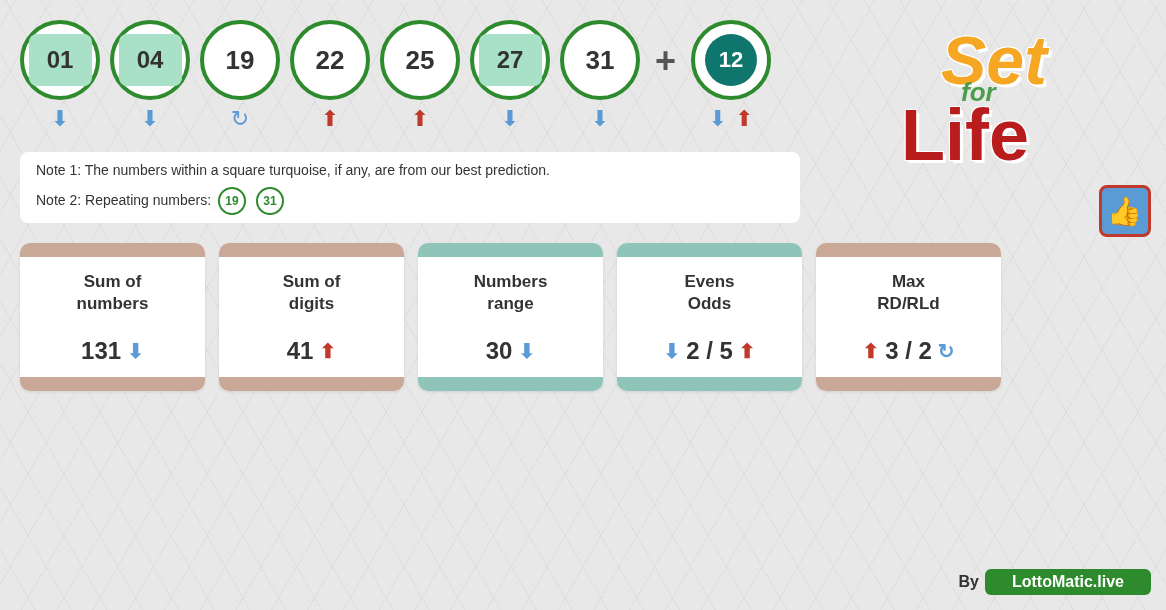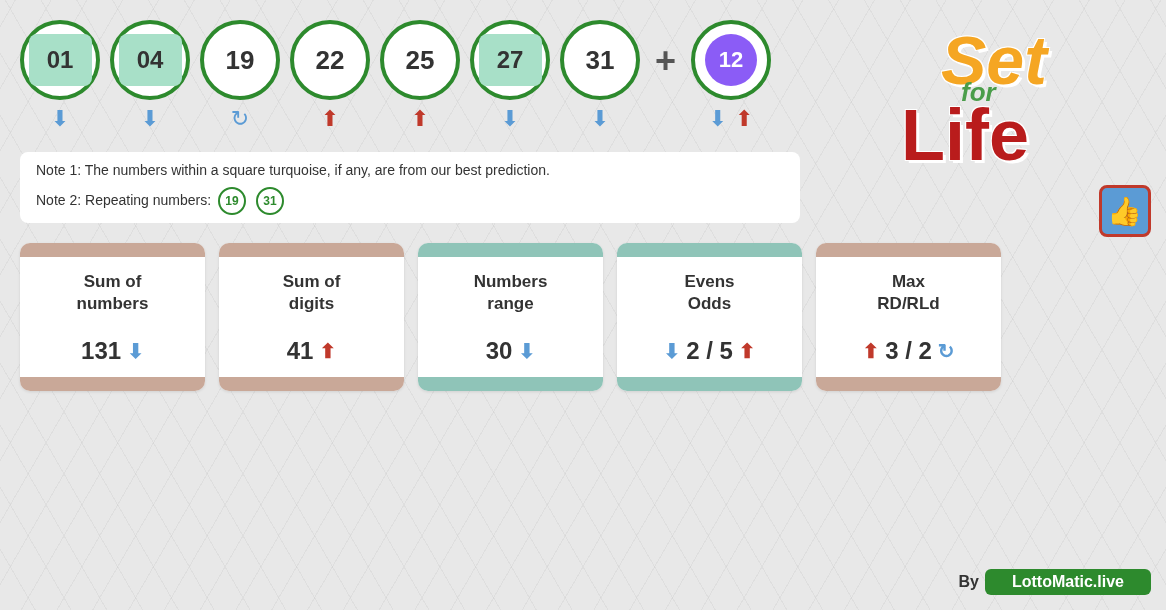--- a/index.html
+++ b/index.html
@@ -101,7 +101,7 @@
     .ball-inner-bonus {
       width: 52px;
       height: 52px;
-      background: #8b5cf6;
+      background: #0f766e;
       border-radius: 50%;
       display: flex;
       align-items: center;

